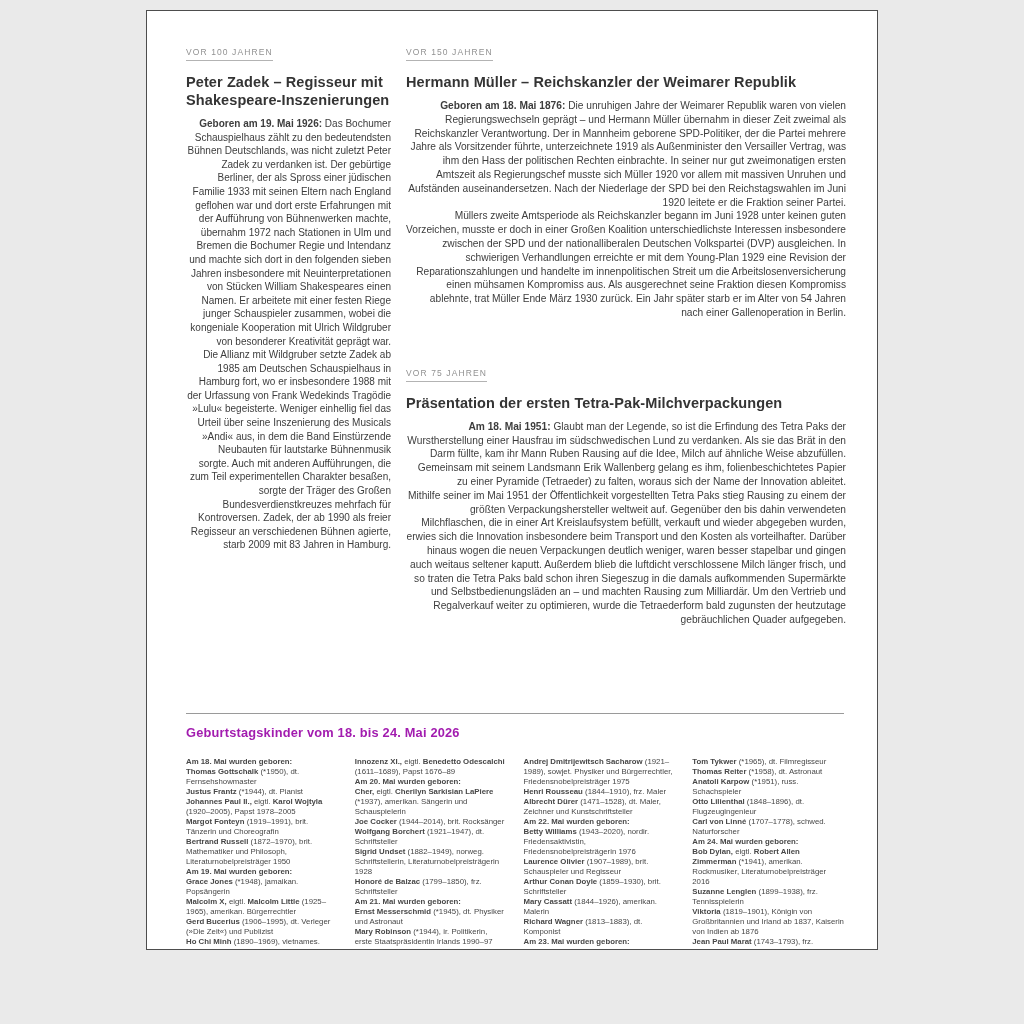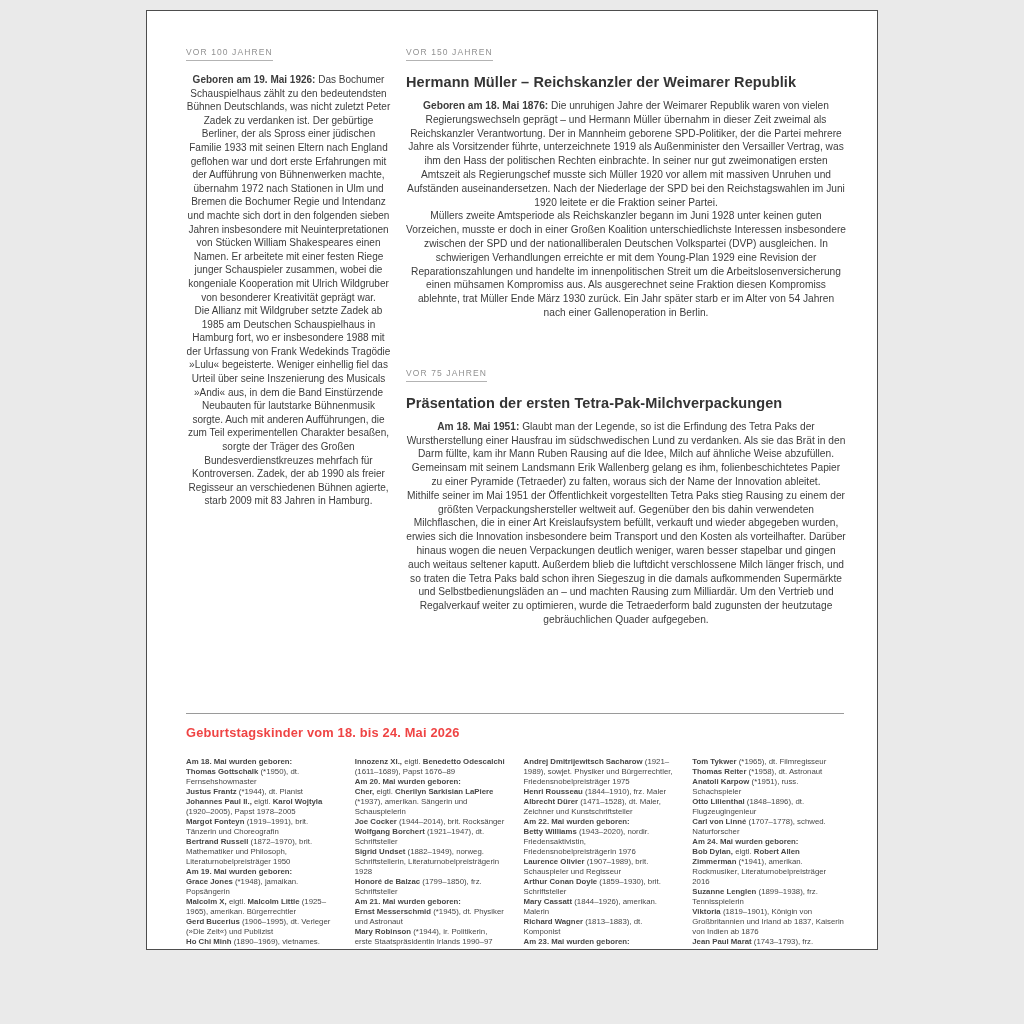--- a/index.html
+++ b/index.html
@@ -87,6 +87,7 @@
     <div class="left-col">
       <div class="article">
         <div class="kicker">VOR 100 JAHREN</div>
+        <h2 class="article-title">Peter Zadek – Regisseur mit Shakespeare-Inszenierungen</h2>
         <div class="body-text">
           <p><strong class="lead">Geboren am 19. Mai 1926:</strong><span> Das Bochumer Schauspielhaus zählt zu den bedeutendsten Bühnen Deutschlands, was nicht zuletzt Peter Zadek zu verdanken ist. Der gebürtige Berliner, der als Spross einer jüdischen Familie 1933 mit seinen Eltern nach England geflohen war und dort erste Erfahrungen mit der Aufführung von Bühnenwerken machte, übernahm 1972 nach Stationen in Ulm und Bremen die Bochumer Regie und Intendanz und machte sich dort in den folgenden sieben Jahren insbesondere mit Neuinterpretationen von Stücken William Shakespeares einen Namen. Er arbeitete mit einer festen Riege junger Schauspieler zusammen, wobei die kongeniale Kooperation mit Ulrich Wildgruber von besonderer Kreativität geprägt war.</span></p>
           <p>Die Allianz mit Wildgruber setzte Zadek ab 1985 am Deutschen Schauspielhaus in Hamburg fort, wo er insbesondere 1988 mit der Urfassung von Frank Wedekinds Tragödie »Lulu« begeisterte. Weniger einhellig fiel das Urteil über seine Inszenierung des Musicals »Andi« aus, in dem die Band Einstürzende Neubauten für lautstarke Bühnenmusik sorgte. Auch mit anderen Aufführungen, die zum Teil experimentellen Charakter besaßen, sorgte der Träger des Großen Bundesverdienstkreuzes mehrfach für Kontroversen. Zadek, der ab 1990 als freier Regisseur an verschiedenen Bühnen agierte, starb 2009 mit 83 Jahren in Hamburg.</p>

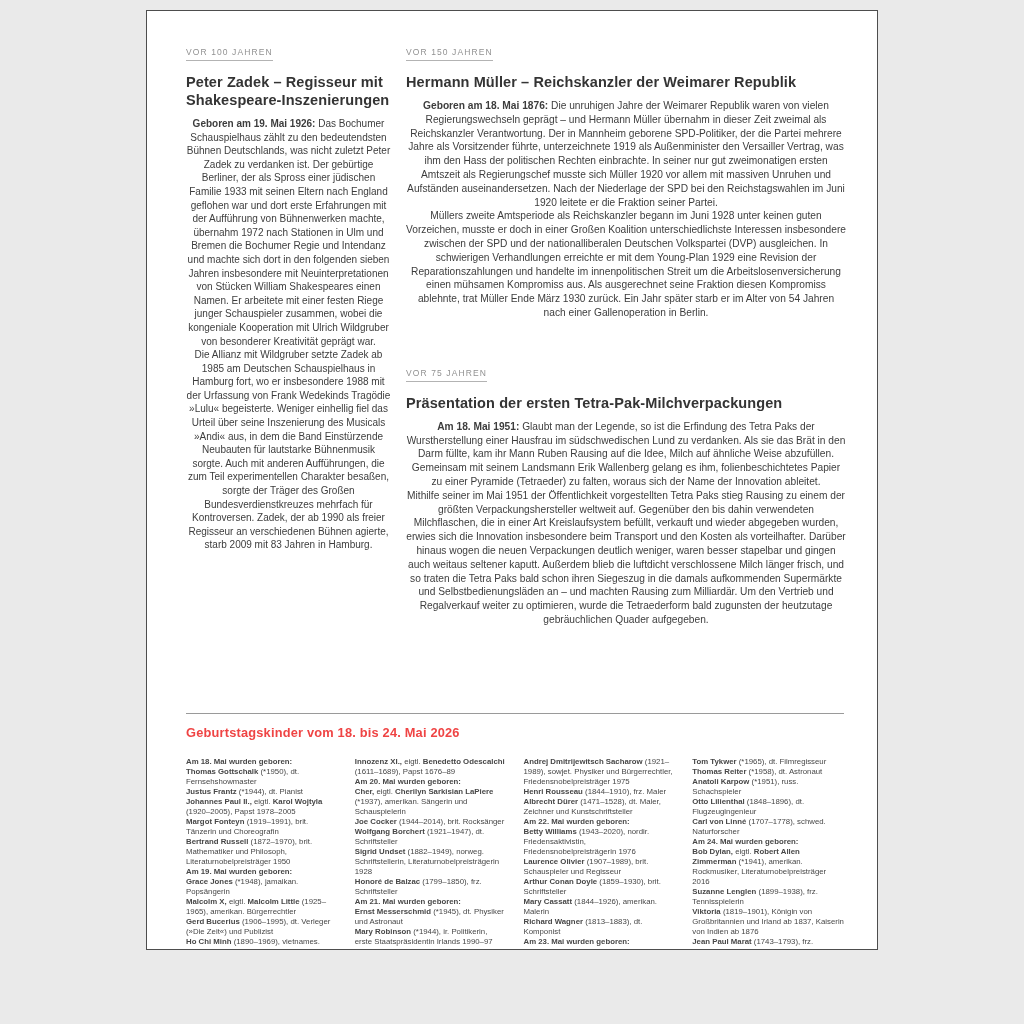--- a/index.html
+++ b/index.html
@@ -47,7 +47,7 @@
     font-size: 10px;
     line-height: 13.6px;
     color: #3d3d3d;
-    text-align: center;
+    text-align: right;
     hyphens: auto;
   }
   .right-col .body-text { font-size: 10.2px; line-height: 13.8px; }

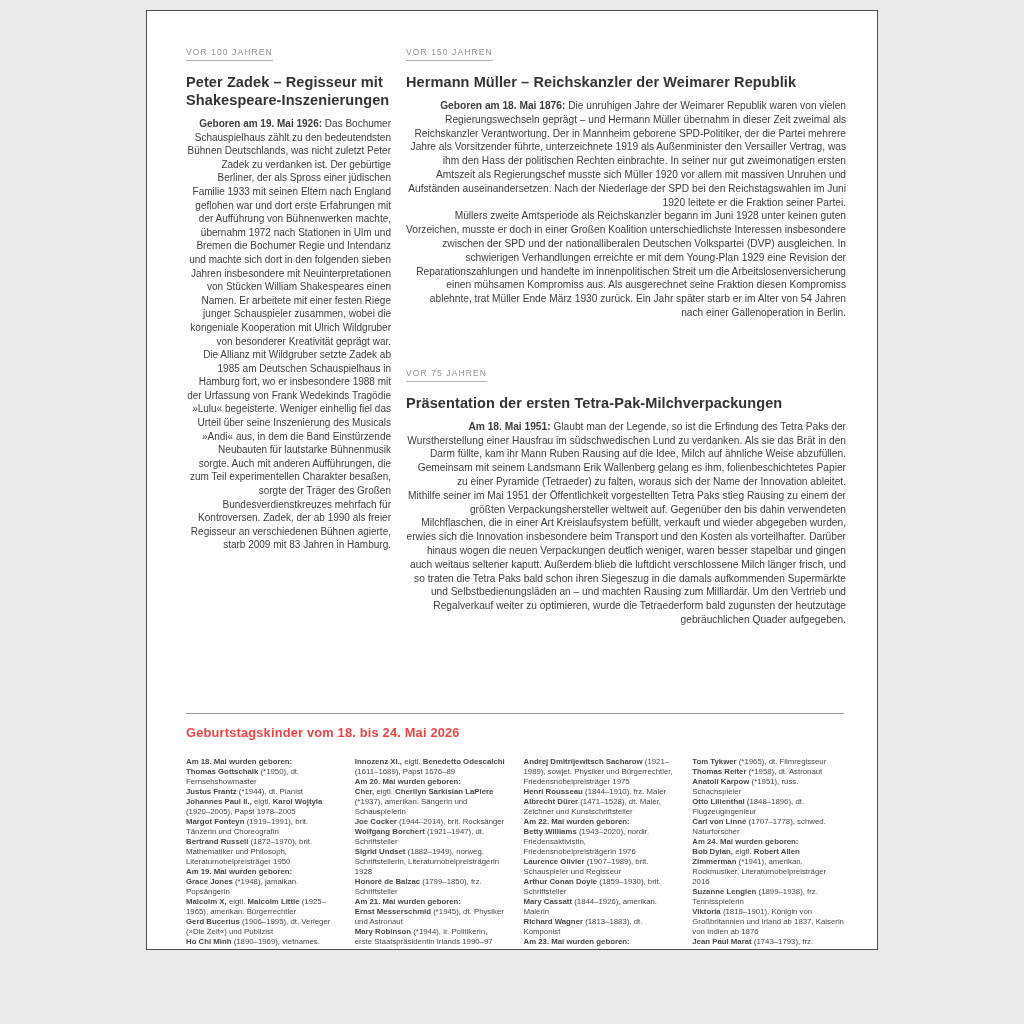--- a/index.html
+++ b/index.html
@@ -62,7 +62,7 @@
   .birthdays-title {
     font-size: 12.8px;
     font-weight: 700;
-    color: #ef4444;
+    color: #a21caf;
     letter-spacing: 0.2px;
     margin-bottom: 17px;
   }

